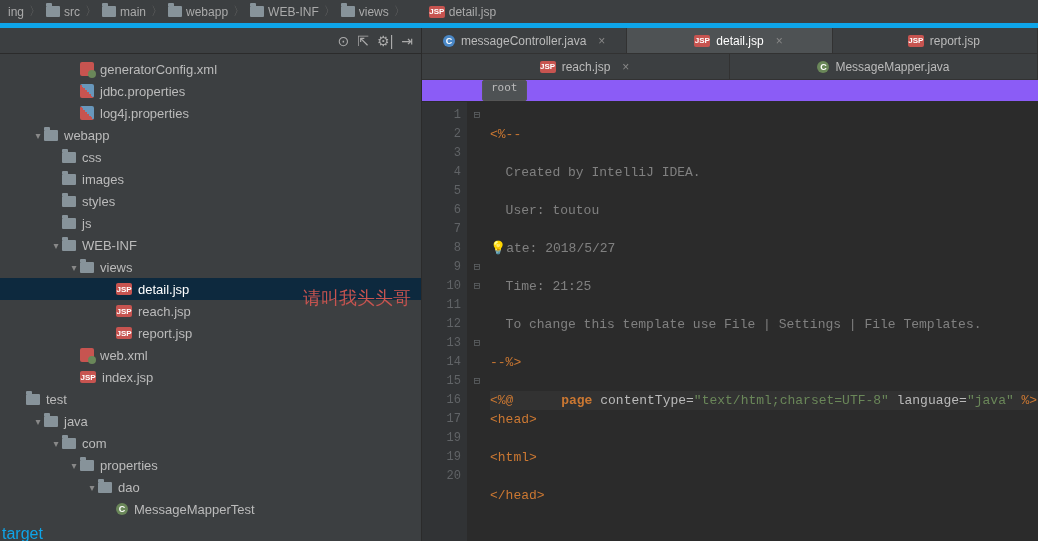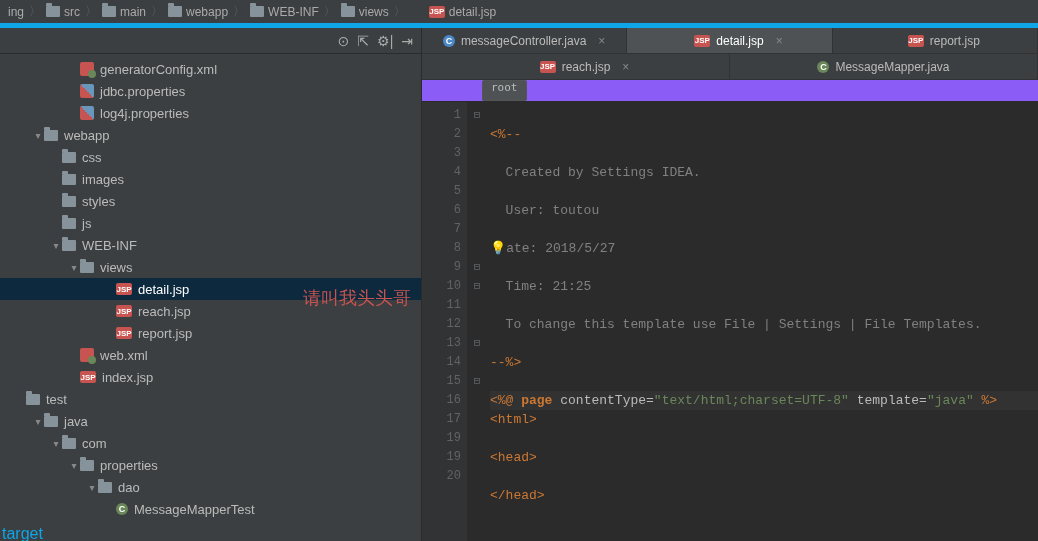--- a/index.html
+++ b/index.html
@@ -448,7 +448,7 @@
         </div>
       <div class="code">
 <div><span class="tagc">&lt;%--</span></div>
-<div class="cmt">  Created by Settings IDEA.</div>
+<div class="cmt">  Created by IntelliJ IDEA.</div>
 <div class="cmt">  User: toutou</div>
 <div><span class="bulb">💡</span><span class="cmt">ate: 2018/5/27</span></div>
 <div class="cmt">  Time: 21:25</div>

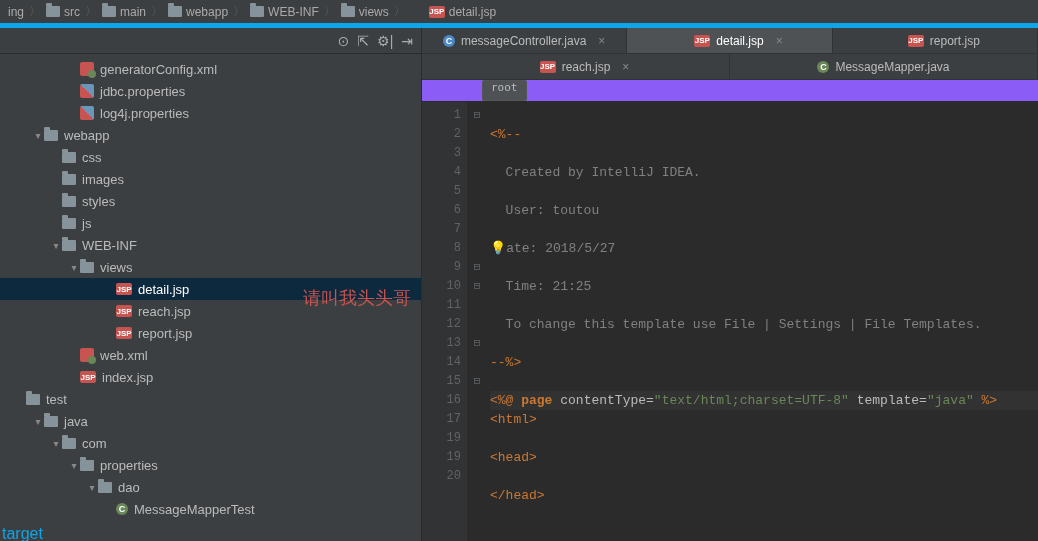--- a/index.html
+++ b/index.html
@@ -177,7 +177,7 @@
   .code div { height:19px; }
   .cmt { color:#808080; }
   .tagc { color:#cc7832; }
-  .kw  { color:#cc7832; font-weight:bold; }
+  .kw  { color:#cc7832; font-weight:bold;margin-left:40px; }
   .attr{ color:#bababa; }
   .str { color:#6a8759; }
   .txt { color:#a9b7c6; }

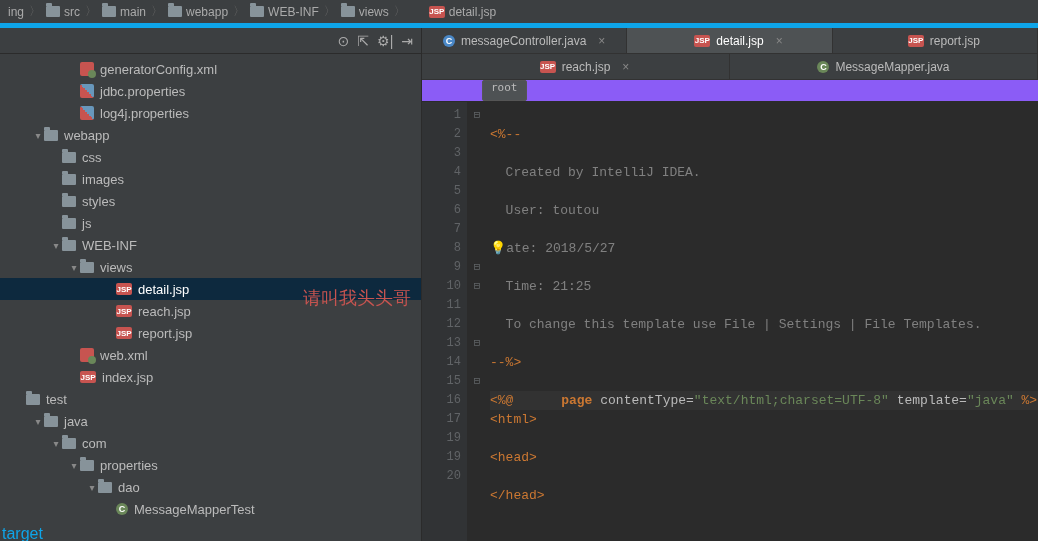--- a/index.html
+++ b/index.html
@@ -454,7 +454,7 @@
 <div class="cmt">  Time: 21:25</div>
 <div class="cmt">  To change this template use File | Settings | File Templates.</div>
 <div><span class="tagc">--%&gt;</span></div>
-<div class="hl"><span class="tagc">&lt;%@ </span><span class="kw">page</span><span class="attr"> contentType=</span><span class="str">"text/html;charset=UTF-8"</span><span class="attr"> template=</span><span class="str">"java"</span><span class="tagc"> %&gt;</span></div>
+<div class="hl"><span class="tagc">&lt;%@ </span><span class="kw">page</span><span class="attr"> contentType=</span><span class="str">"text/html;charset=UTF-8"</span><span class="attr"> language=</span><span class="str">"java"</span><span class="tagc"> %&gt;</span></div>
 <div><span class="tagc">&lt;</span><span class="tagc">html</span><span class="tagc">&gt;</span></div>
 <div><span class="tagc">&lt;</span><span class="tagc">head</span><span class="tagc">&gt;</span></div>
 <div><span class="tagc">&lt;/</span><span class="tagc">head</span><span class="tagc">&gt;</span></div>

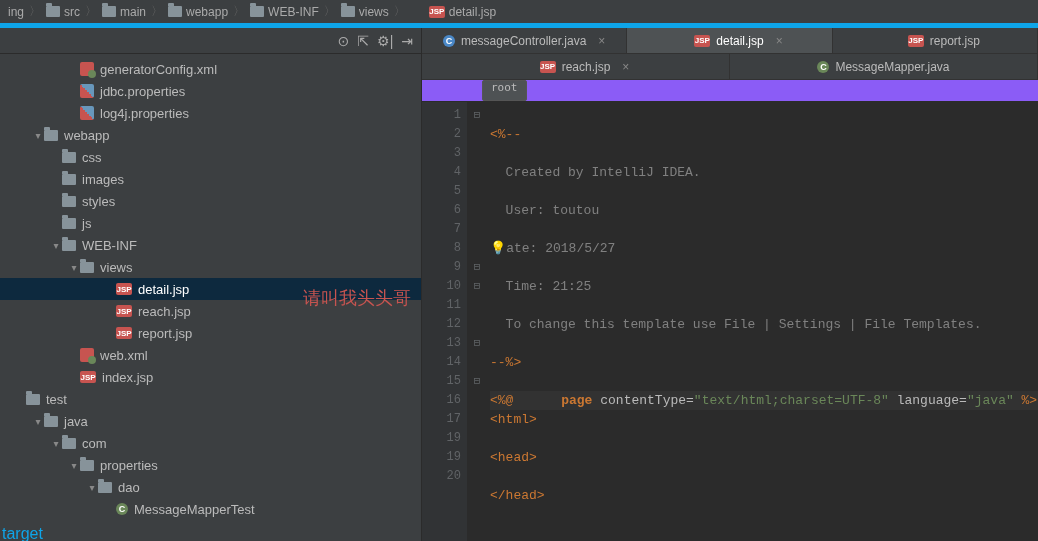--- a/index.html
+++ b/index.html
@@ -455,8 +455,8 @@
 <div class="cmt">  To change this template use File | Settings | File Templates.</div>
 <div><span class="tagc">--%&gt;</span></div>
 <div class="hl"><span class="tagc">&lt;%@ </span><span class="kw">page</span><span class="attr"> contentType=</span><span class="str">"text/html;charset=UTF-8"</span><span class="attr"> language=</span><span class="str">"java"</span><span class="tagc"> %&gt;</span></div>
+<div><span class="tagc">&lt;</span><span class="tagc">head</span><span class="tagc">&gt;</span></div>
 <div><span class="tagc">&lt;</span><span class="tagc">html</span><span class="tagc">&gt;</span></div>
-<div><span class="tagc">&lt;</span><span class="tagc">head</span><span class="tagc">&gt;</span></div>
 <div><span class="tagc">&lt;/</span><span class="tagc">head</span><span class="tagc">&gt;</span></div>
 
 

